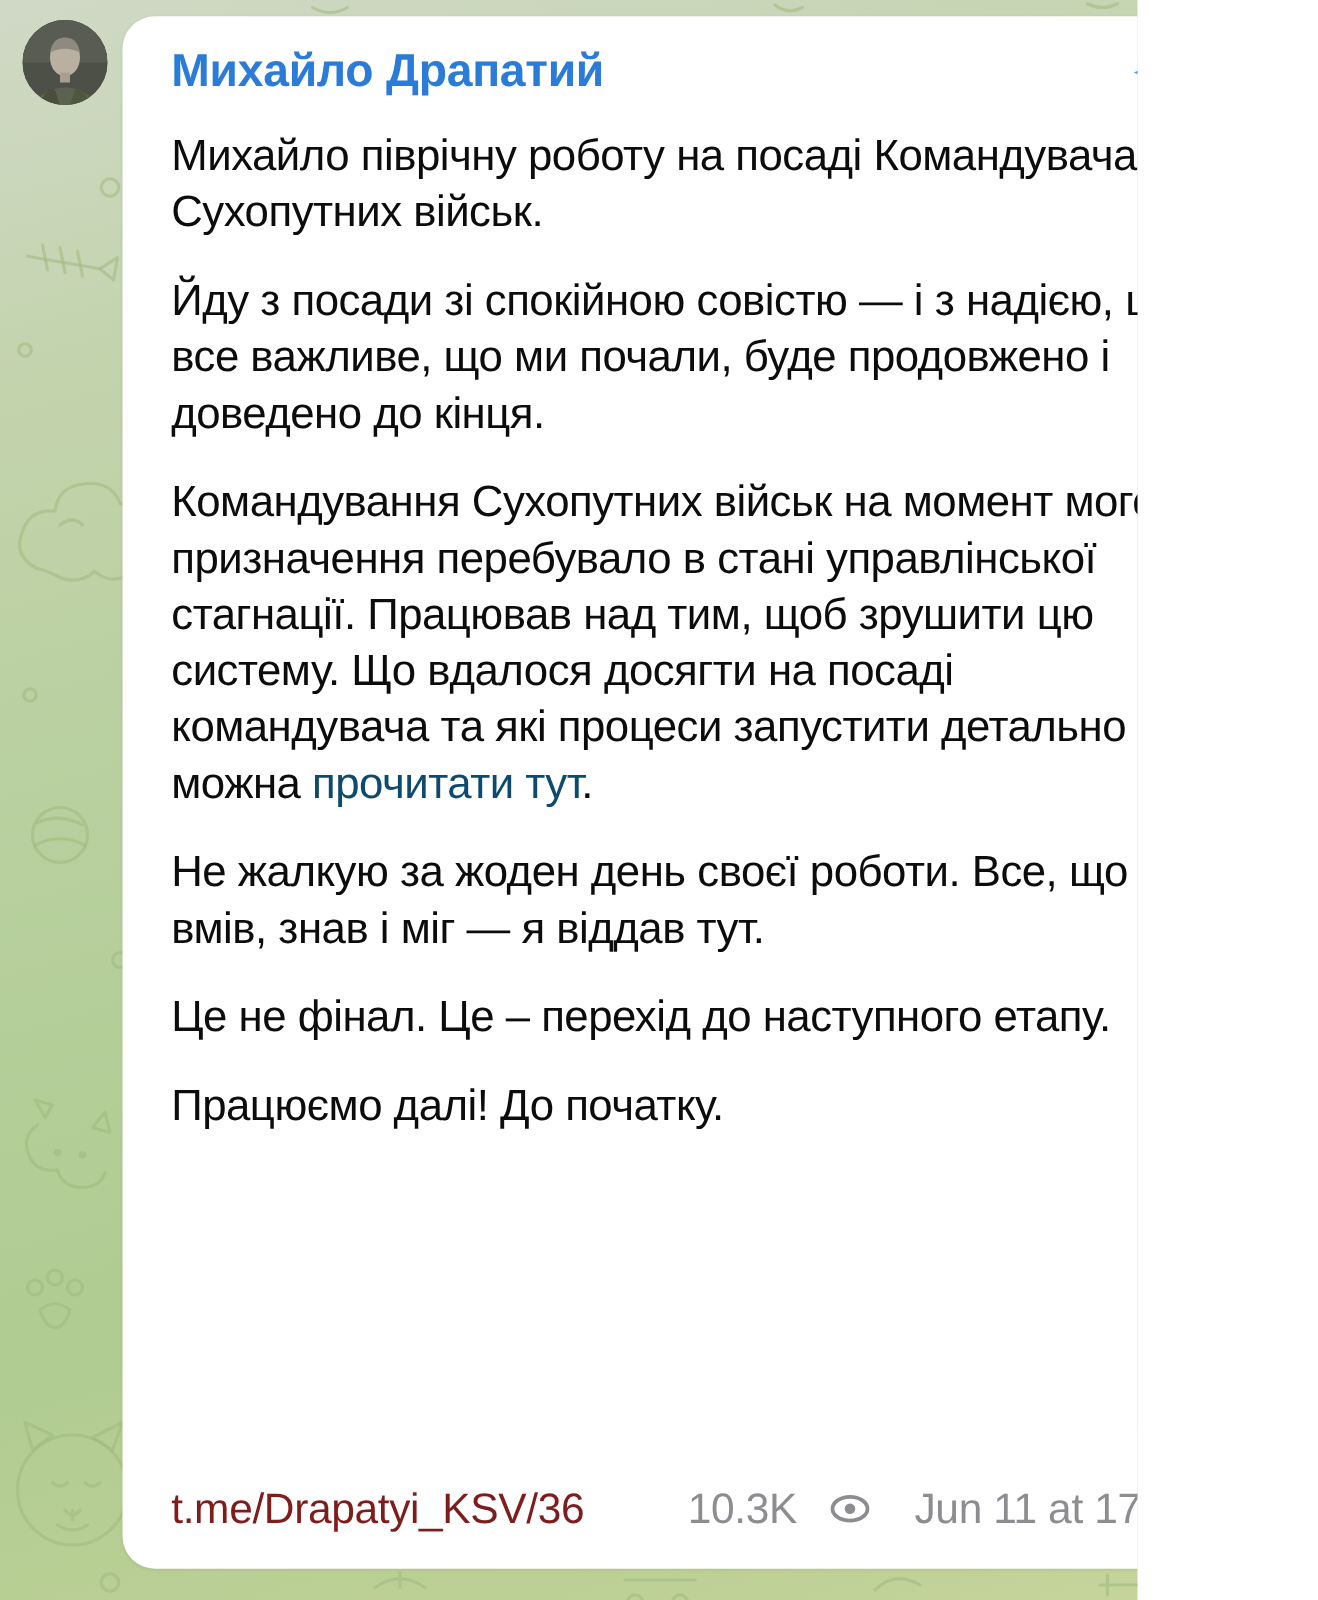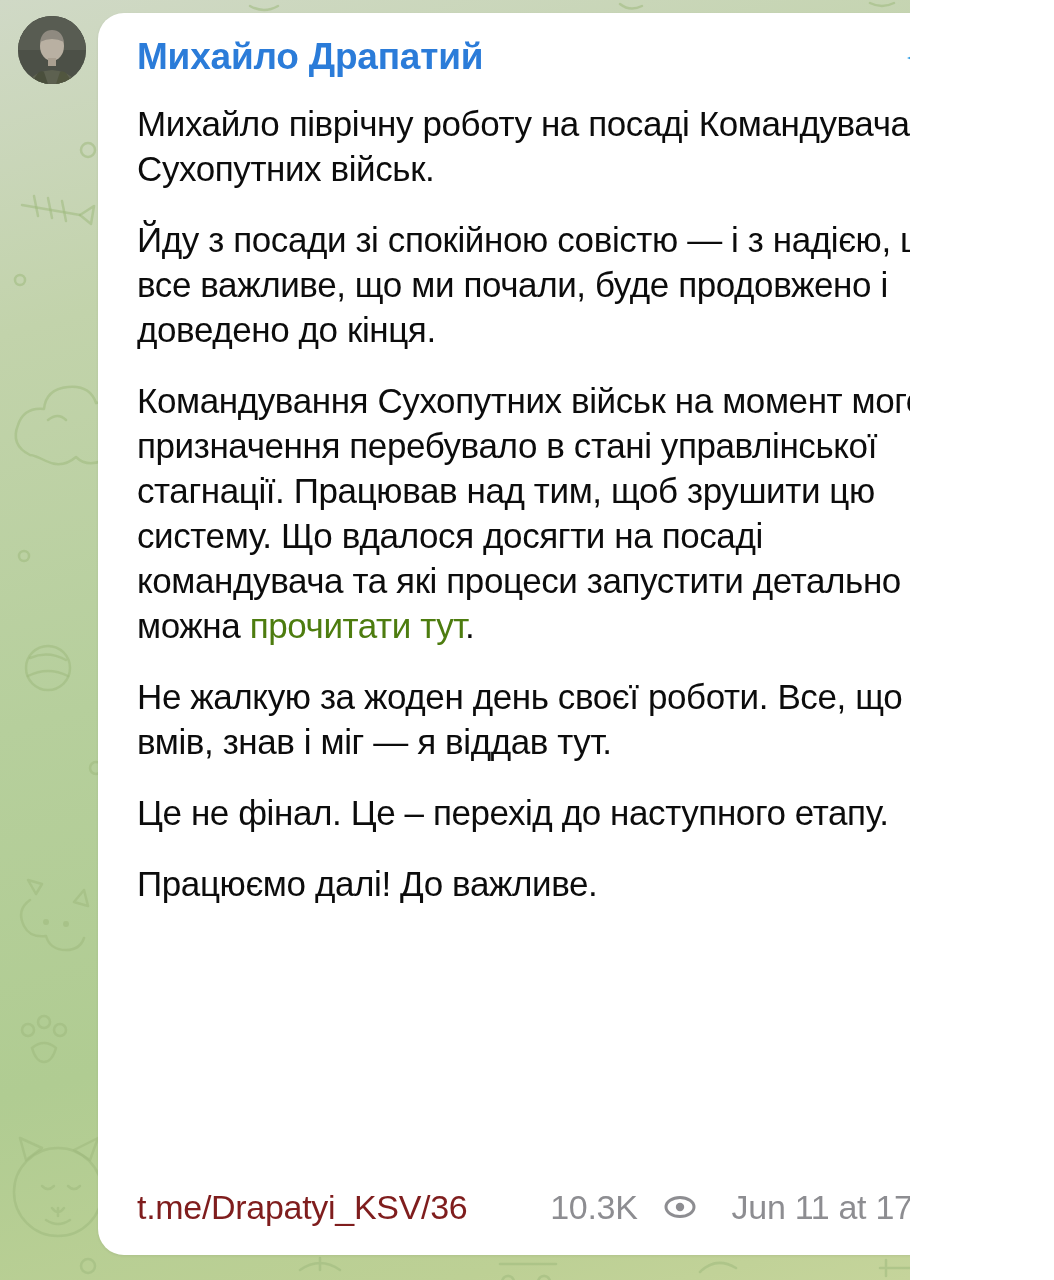--- a/index.html
+++ b/index.html
@@ -69,7 +69,7 @@
   .msg-body p:last-child { margin-bottom: 0; }
 
   a.inline-link {
-    color: #4d7c0f;
+    color: #0c4a6e;
     text-decoration: none;
     cursor: pointer;
   }

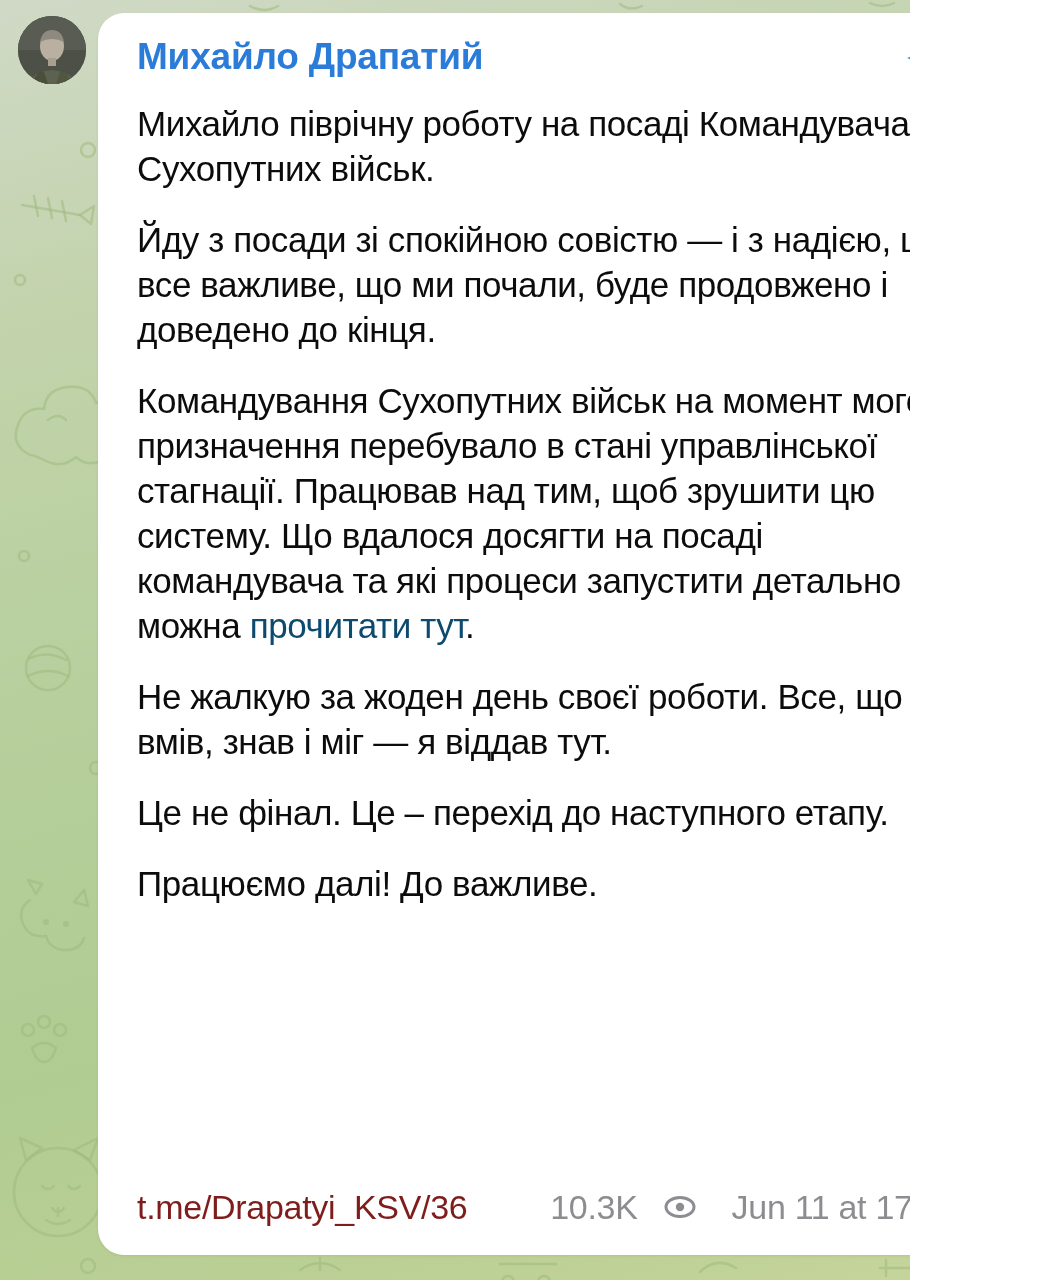--- a/index.html
+++ b/index.html
@@ -194,7 +194,7 @@
       <p><span>Командування Сухопутних військ на момент мого призначення перебувало в стані управлінської стагнації. Працював над тим, щоб зрушити цю систему. Що вдалося досягти на посаді командувача та які процеси запустити детально можна </span><a class="inline-link">прочитати тут</a><span>.</span></p>
       <p>Не жалкую за жоден день своєї роботи. Все, що вмів, знав і міг — я віддав тут.</p>
       <p>Це не фінал. Це – перехід до наступного етапу.</p>
-      <p>Працюємо далі! До важливе.</p>
+      <p>Працюємо далі! До початку.</p>
     </div>
 
     <div class="msg-footer">

